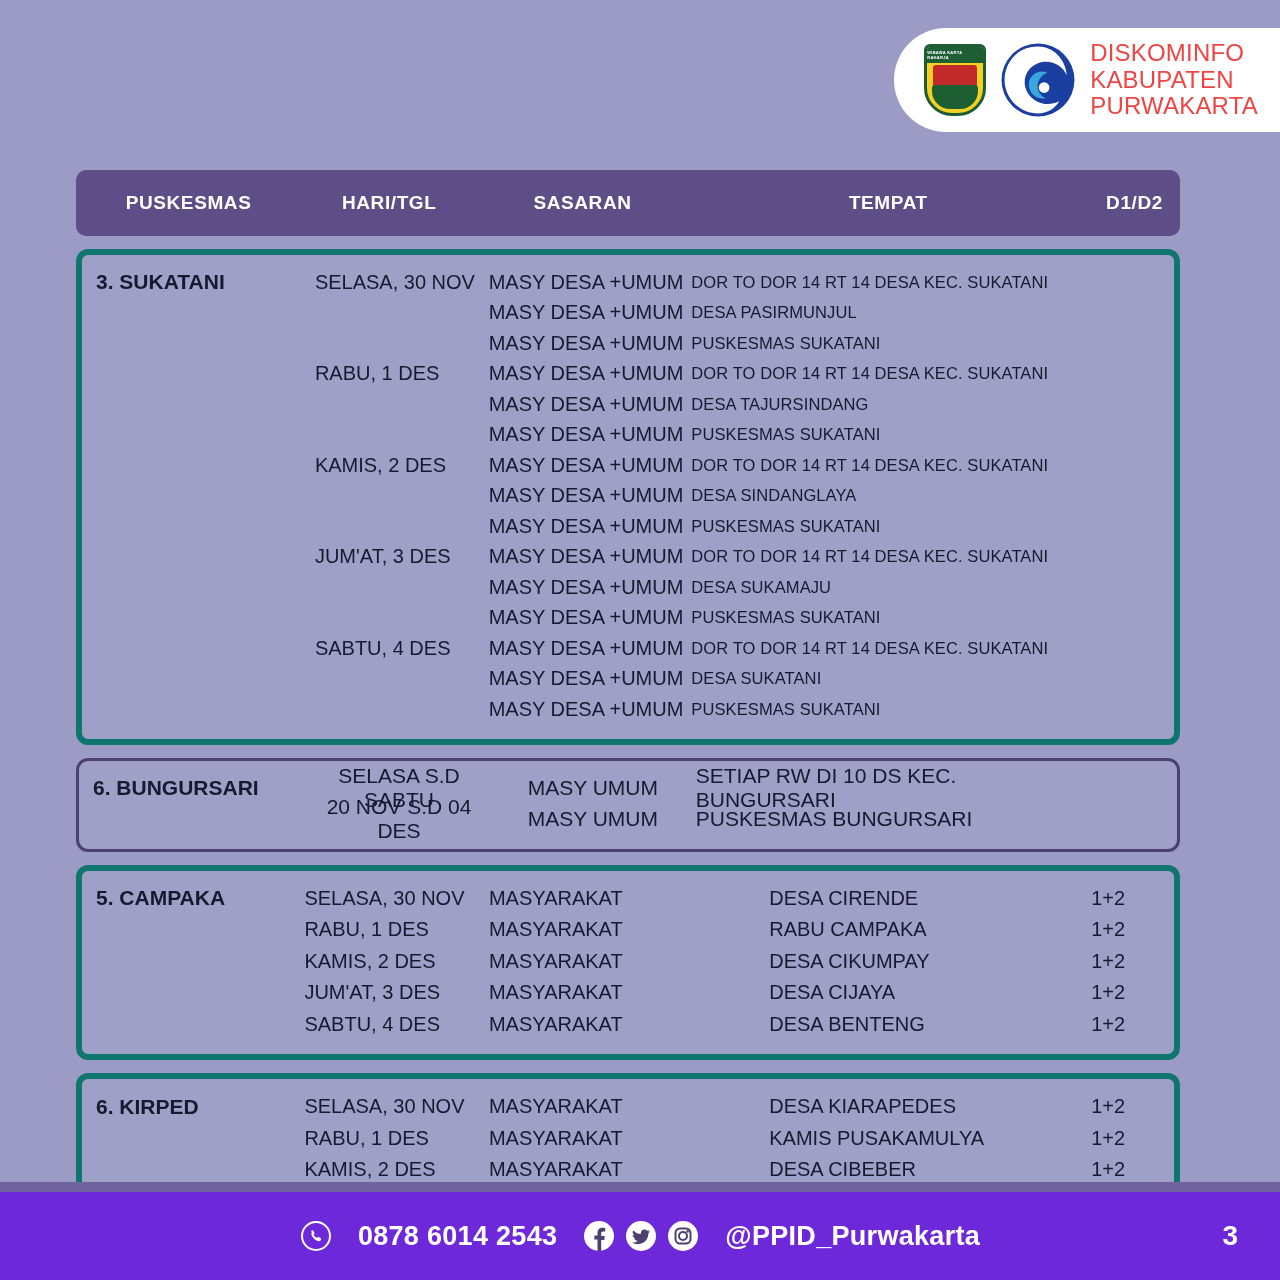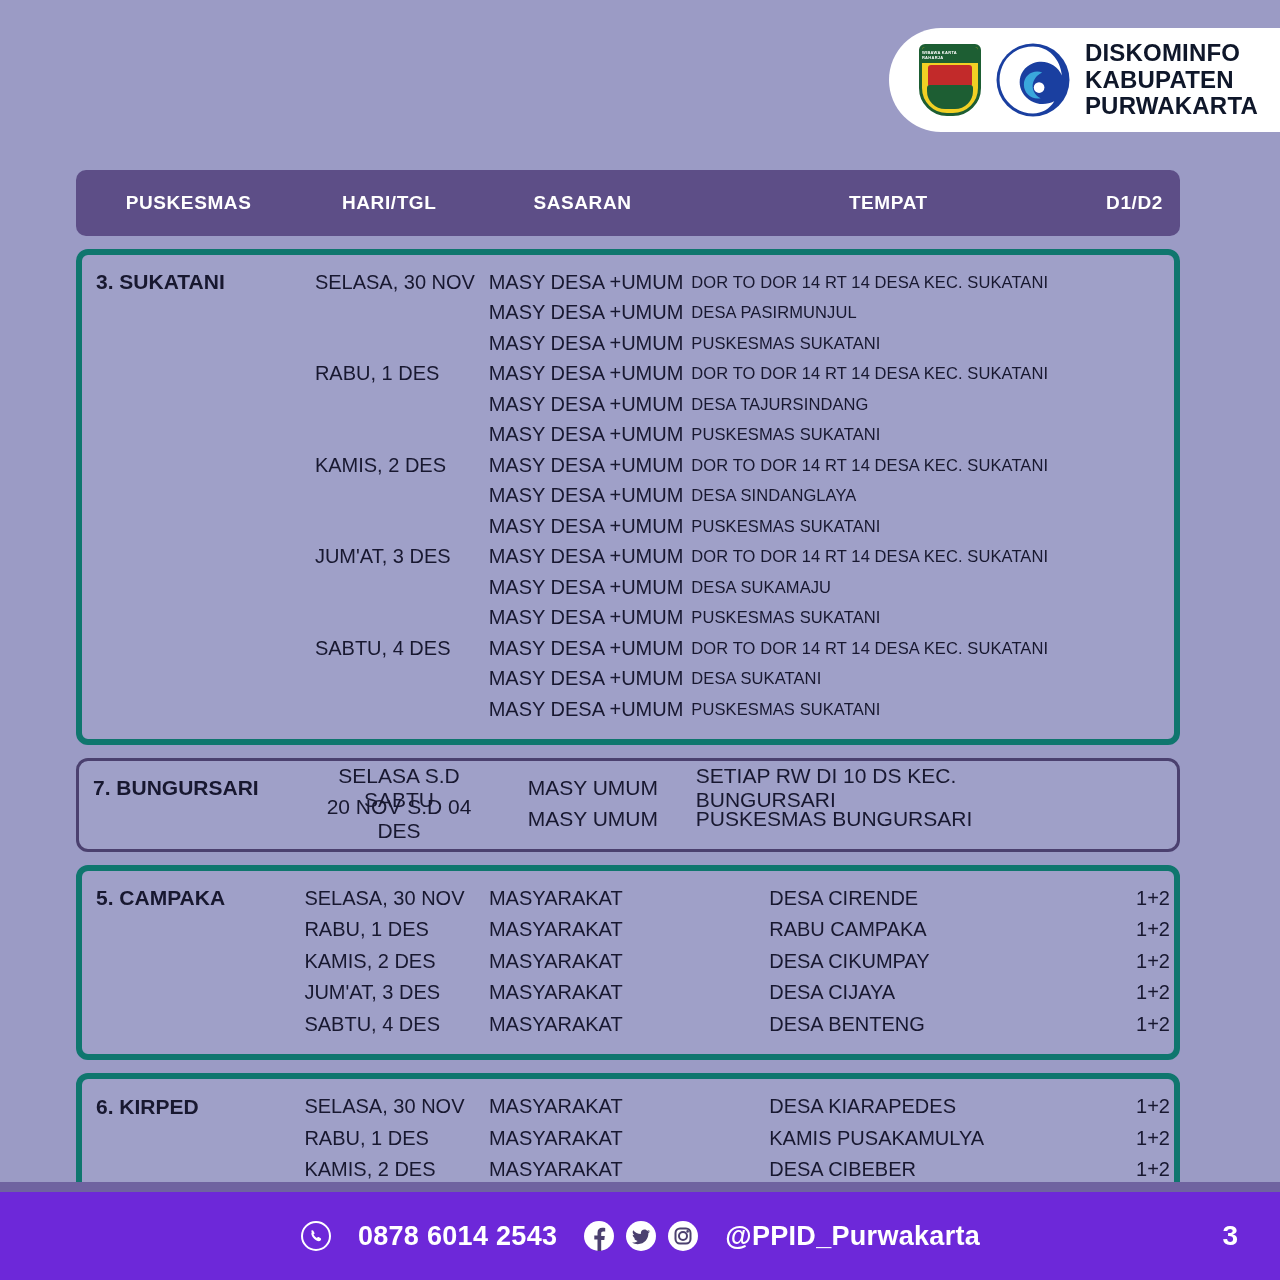--- a/index.html
+++ b/index.html
@@ -56,7 +56,7 @@
   .wave-logo { width: 76px; height: 76px; }
   .org-name {
     font-size: 24px; line-height: 1.12;
-    font-weight: bold; color: #0f172a; letter-spacing: .2px;
+    font-weight: normal; color: #ef4444; letter-spacing: .2px;
   }
 
   

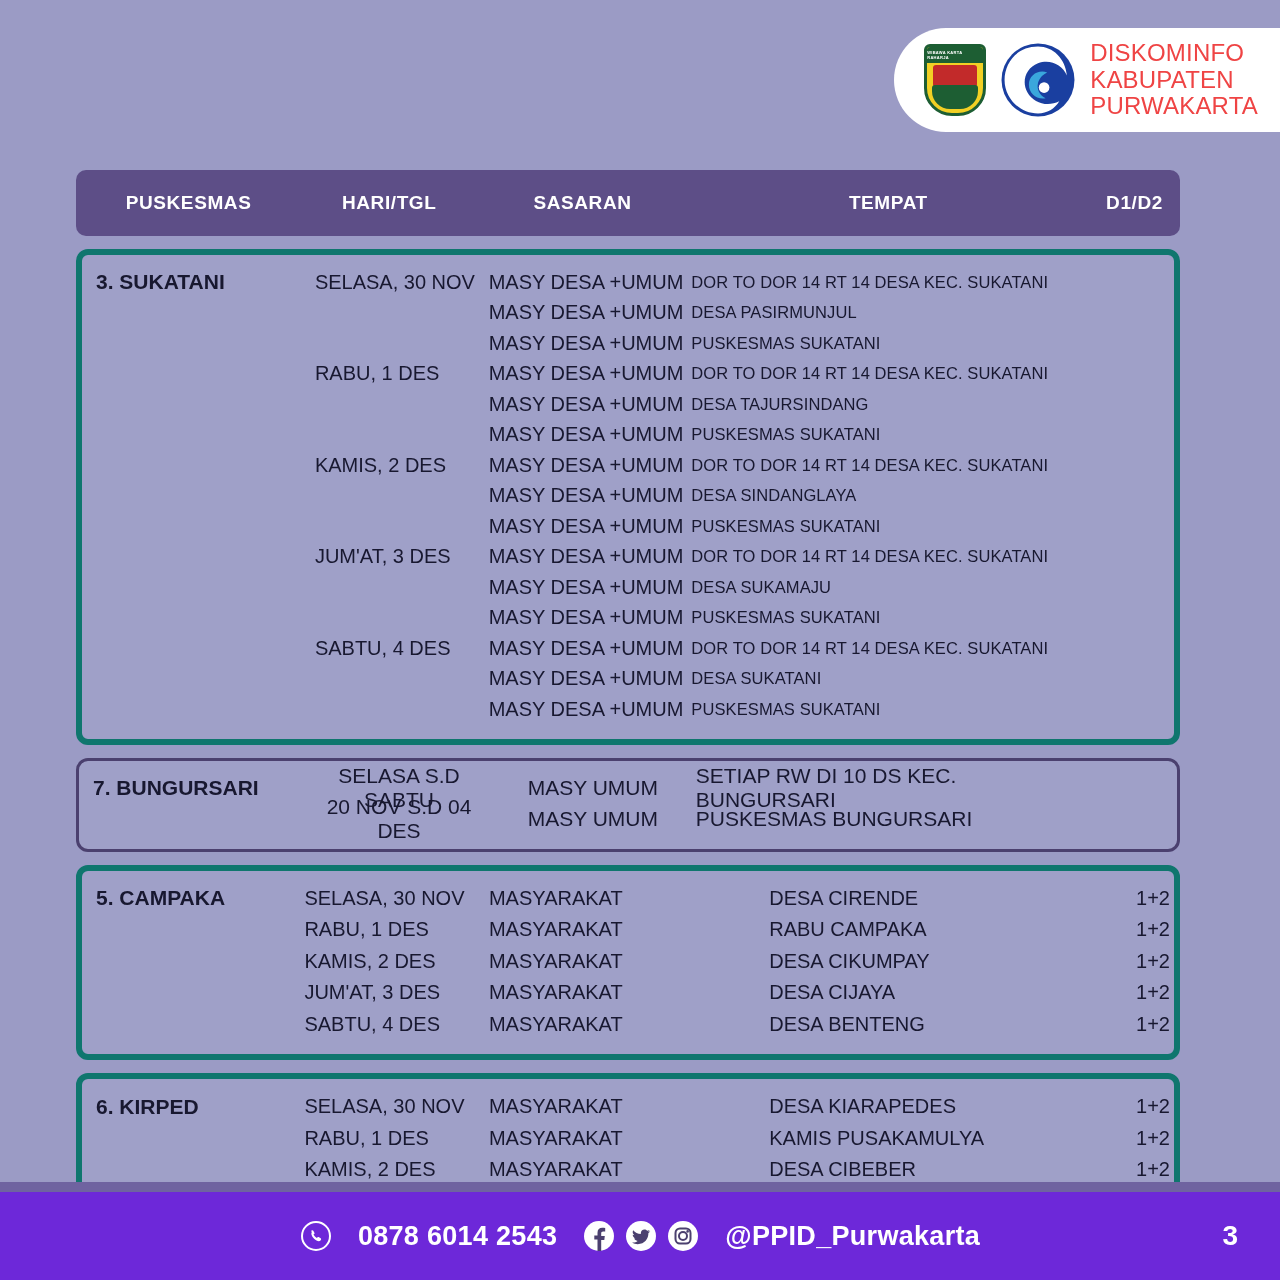--- a/index.html
+++ b/index.html
@@ -306,7 +306,7 @@
 
     <div class="block b4 thick">
       <div class="row">
-        <div class="cell pusk">7. BUNGURSARI</div>
+        <div class="cell pusk">6. BUNGURSARI</div>
         <div class="cell hari">SELASA S.D SABTU</div>
         <div class="cell sas">MASY UMUM</div>
         <div class="cell tmp">SETIAP RW DI 10 DS KEC. BUNGURSARI</div>

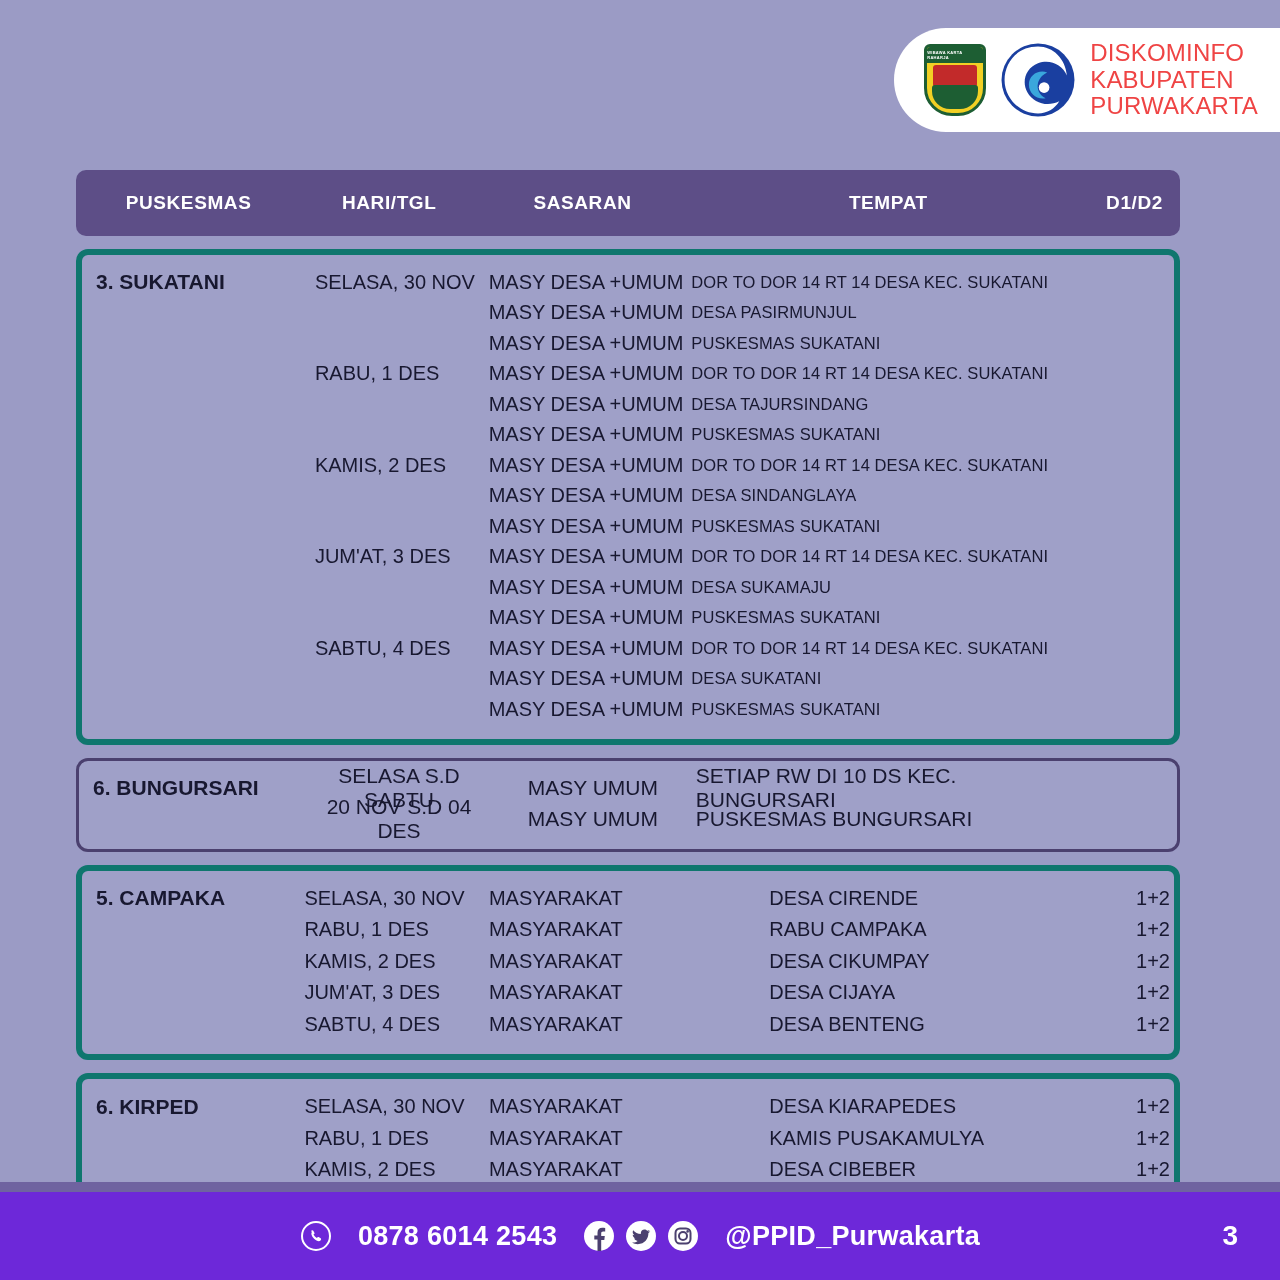--- a/index.html
+++ b/index.html
@@ -132,7 +132,7 @@
   .b5 .hari, .b6 .hari { width: 200px; text-align: left; padding-left: 10px; }
   .b5 .sas,  .b6 .sas  { width: 215px; text-align: left; padding-left: 10px; }
   .b5 .tmp,  .b6 .tmp  { padding-left: 92px; }
-  .b5 .dd,   .b6 .dd   { width: 120px; text-align: right; padding-left: 30px; }
+  .b5 .dd,   .b6 .dd   { width: 120px; text-align: left; padding-left: 30px; }
 
   
   .footer {

